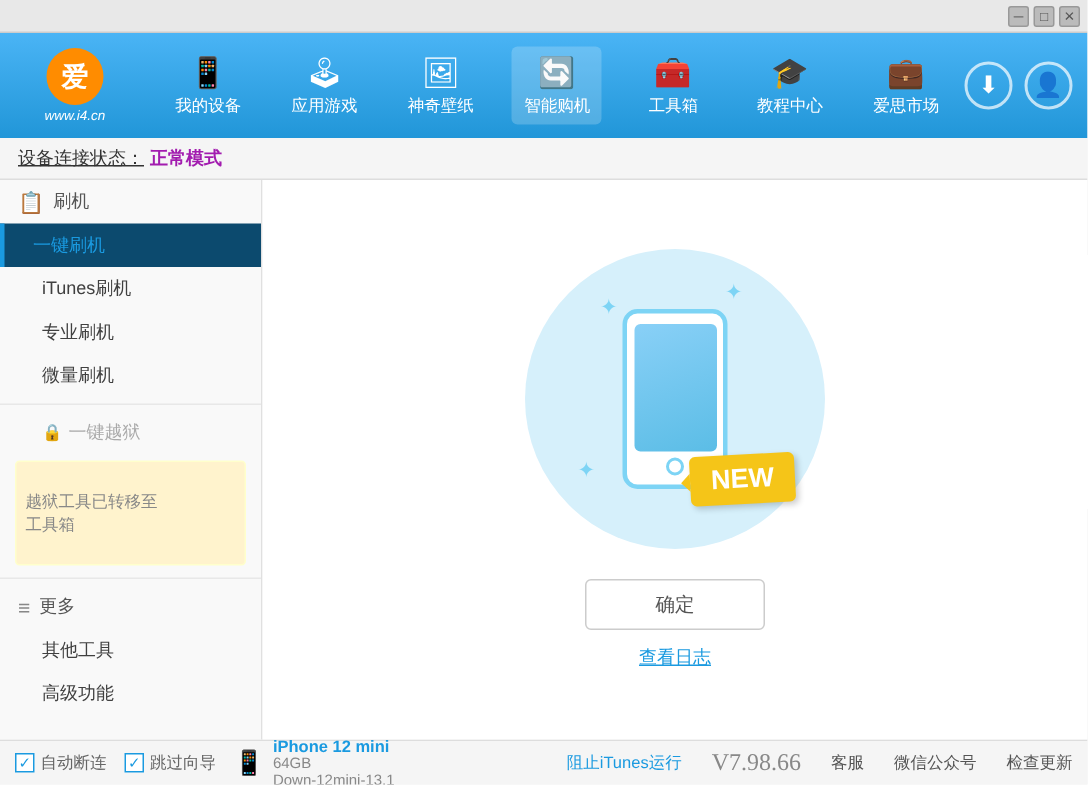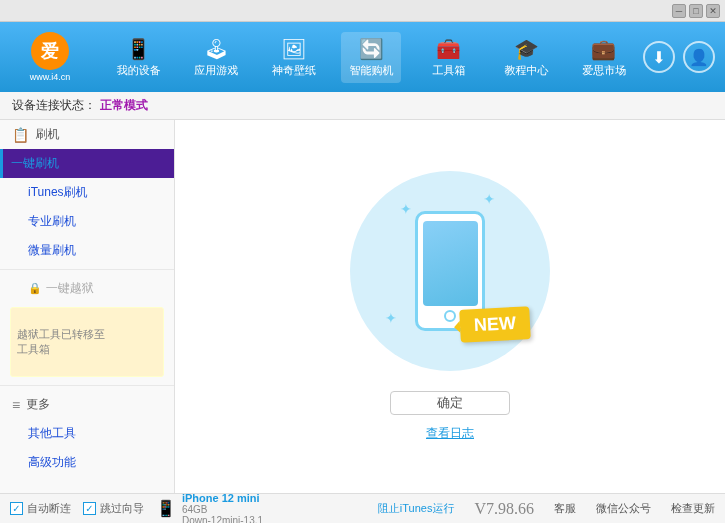--- a/index.html
+++ b/index.html
@@ -49,7 +49,7 @@
       color: white; font-weight: bold; font-size: 18px;
       margin-bottom: 2px;
     }
-    .logo-text { color: white; font-size: 9px; }
+    .logo-text { color: white; font-size: 9px; font-style: italic; }
 
     .nav-items { display: flex; flex: 1; justify-content: space-around; align-items: center; }
     .nav-item {

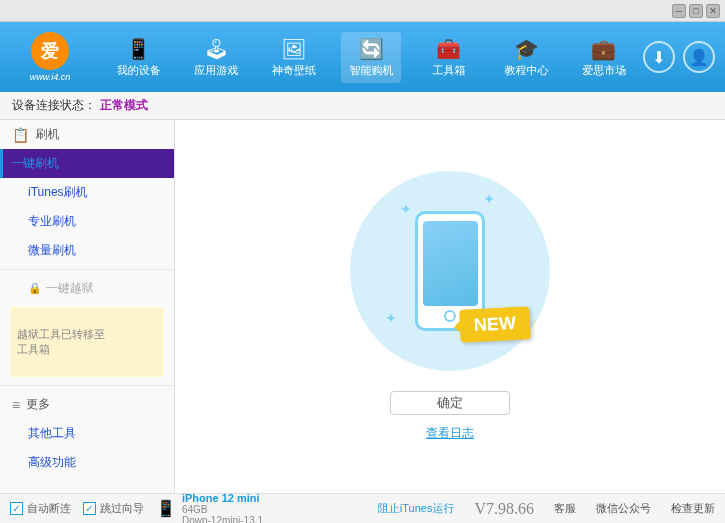--- a/index.html
+++ b/index.html
@@ -83,7 +83,7 @@
       font-size: 12px;
       color: #555;
     }
-    .status-bar .status-label { color: #333; }
+    .status-bar .status-label { color: #333; text-decoration: underline; }
     .status-bar .status-value { color: #a21caf; font-weight: bold; margin-left: 4px; }
 
     

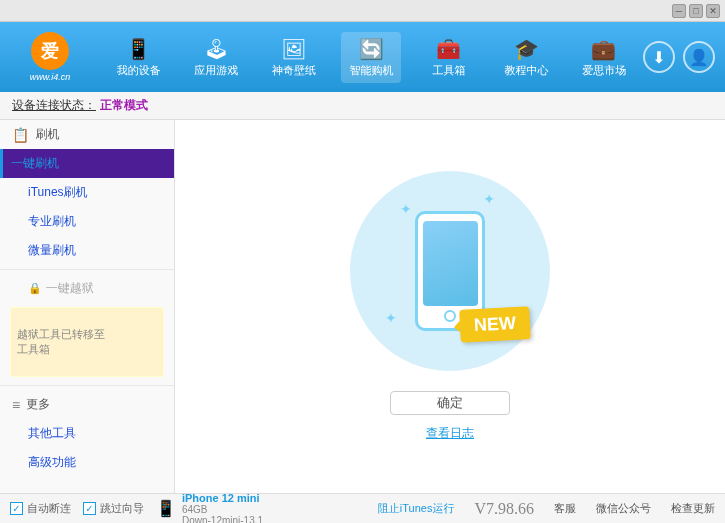--- a/index.html
+++ b/index.html
@@ -113,10 +113,10 @@
       cursor: pointer;
     }
     .sidebar-item.active {
-      background: #4c1d95;
+      background: #0c4a6e;
       color: #1a9ae0;
       border-left: 3px solid #1a9ae0;
-      padding-left: 8px;
+      padding-left: 19px;
     }
 
     .sidebar-divider { height: 1px; background: #e8e8e8; margin: 4px 0; }

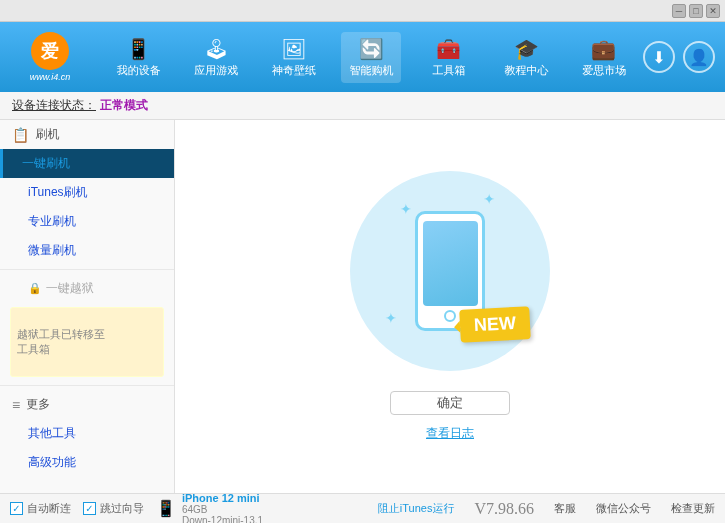--- a/index.html
+++ b/index.html
@@ -109,7 +109,7 @@
 
     .sidebar-item {
       padding: 6px 12px 6px 28px;
-      font-size: 12px; color: #1d4ed8;
+      font-size: 12px; color: #404040;
       cursor: pointer;
     }
     .sidebar-item.active {

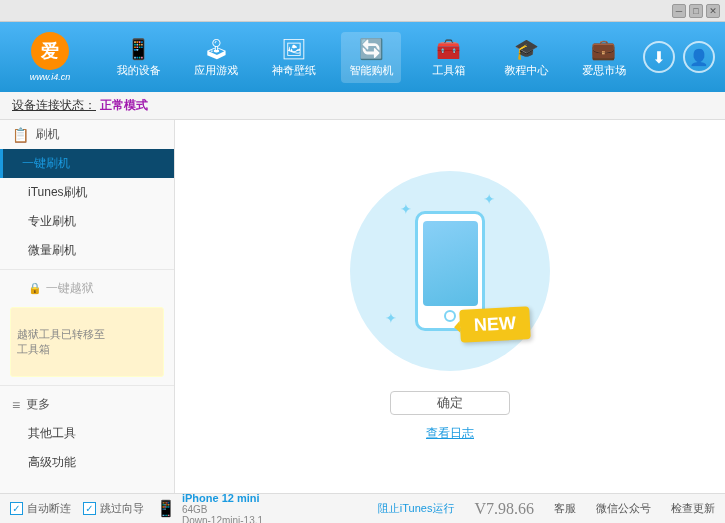--- a/index.html
+++ b/index.html
@@ -242,7 +242,7 @@
     
     .confirm-btn {
       width: 120px;
-      height: 24px;
+      height: 34px;
       background: white;
       border: 1px solid #ccc;
       border-radius: 4px;

